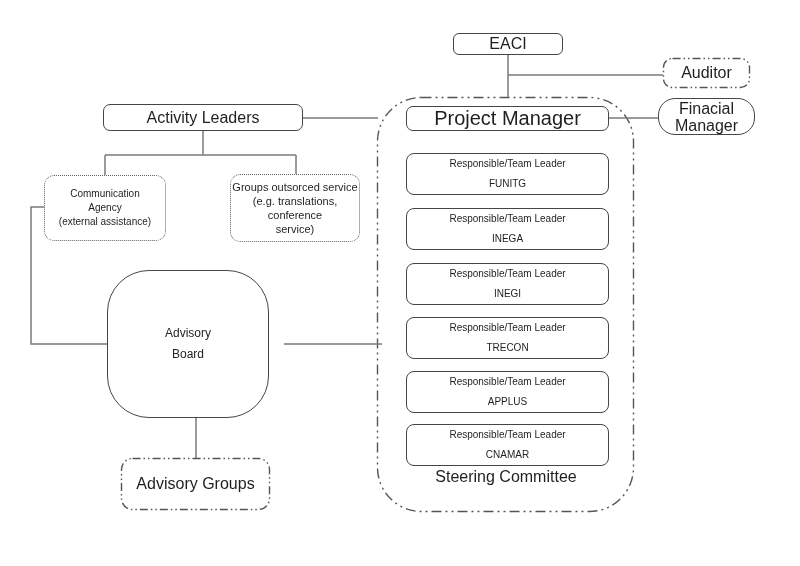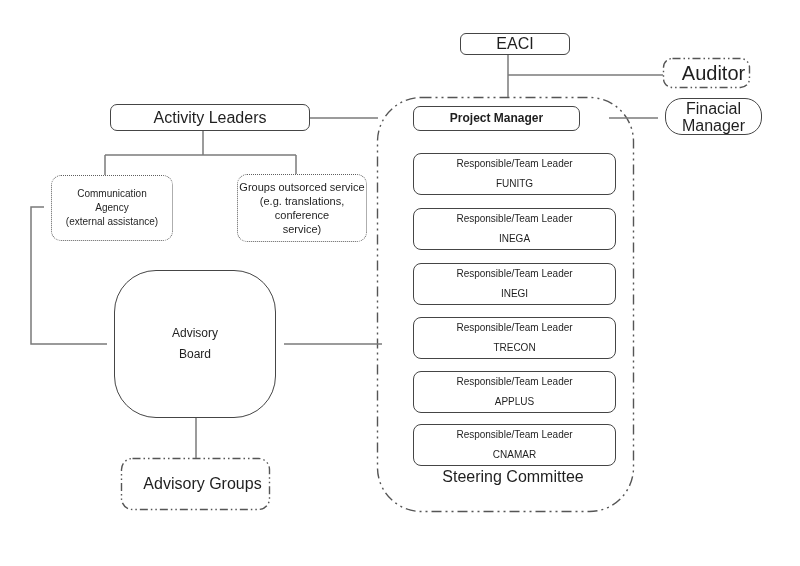--- a/index.html
+++ b/index.html
@@ -28,7 +28,6 @@
     color: #1f1f1f;
     background: #ffffff;
     line-height: 1.22;
-    margin-left: 7px;
   }
   .solid  { border: 1.5px solid #454545; }
   .dotted { border: 1.4px dotted #5f5f5f; }

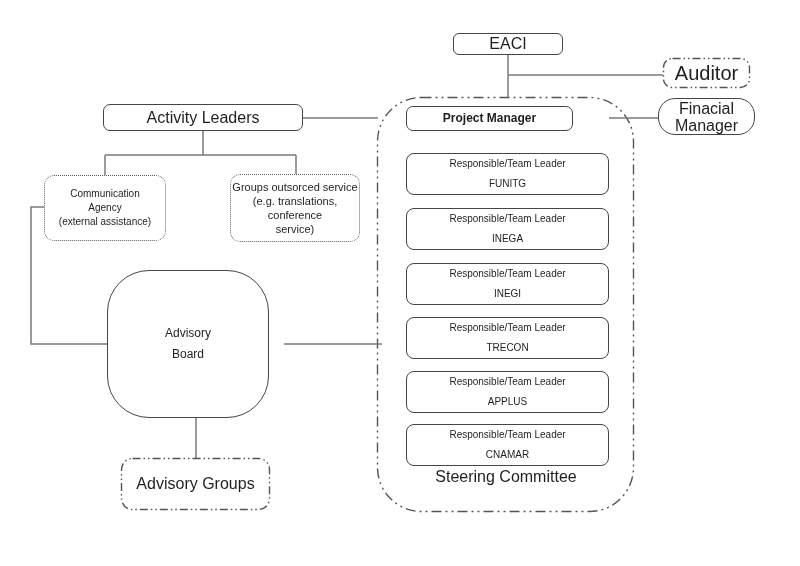--- a/index.html
+++ b/index.html
@@ -35,7 +35,7 @@
 
   
   .n-eaci      { left: 453px; top: 33px;  width: 110px; height: 22px; border-radius: 6px; font-size: 16px; }
-  .n-auditor   { left: 663px; top: 58px;  width: 87px;  height: 30px; font-size: 20px; }
+  .n-auditor   { left: 663px; top: 58px;  width: 87px;  height: 30px; font-size: 16px; }
   .n-activity  { left: 103px; top: 104px; width: 200px; height: 27px; border-radius: 7px; font-size: 16px; }
   .n-pm        { left: 406px; top: 106px; width: 167px; height: 25px; border-radius: 7px; font-size: 12px; font-weight: bold; }
   .n-fm        { left: 658px; top: 98px;  width: 97px;  height: 37px; border-radius: 17px; font-size: 16px; line-height: 17px; }

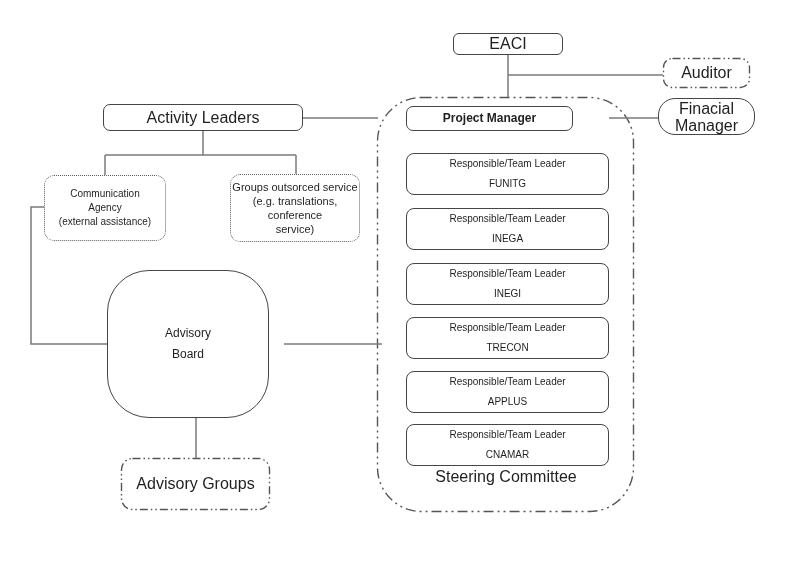--- a/index.html
+++ b/index.html
@@ -37,7 +37,7 @@
   .n-eaci      { left: 453px; top: 33px;  width: 110px; height: 22px; border-radius: 6px; font-size: 16px; }
   .n-auditor   { left: 663px; top: 58px;  width: 87px;  height: 30px; font-size: 16px; }
   .n-activity  { left: 103px; top: 104px; width: 200px; height: 27px; border-radius: 7px; font-size: 16px; }
-  .n-pm        { left: 406px; top: 106px; width: 167px; height: 25px; border-radius: 7px; font-size: 12px; font-weight: bold; }
+  .n-pm        { left: 406px; top: 106px; width: 203px; height: 25px; border-radius: 7px; font-size: 20px; }
   .n-fm        { left: 658px; top: 98px;  width: 97px;  height: 37px; border-radius: 17px; font-size: 16px; line-height: 17px; }
   .n-comm      { left: 44px;  top: 175px; width: 122px; height: 66px; border-radius: 10px; font-size: 10px; line-height: 14px; }
   .n-outs      { left: 230px; top: 174px; width: 130px; height: 68px; border-radius: 10px; font-size: 11px; line-height: 14px; }

